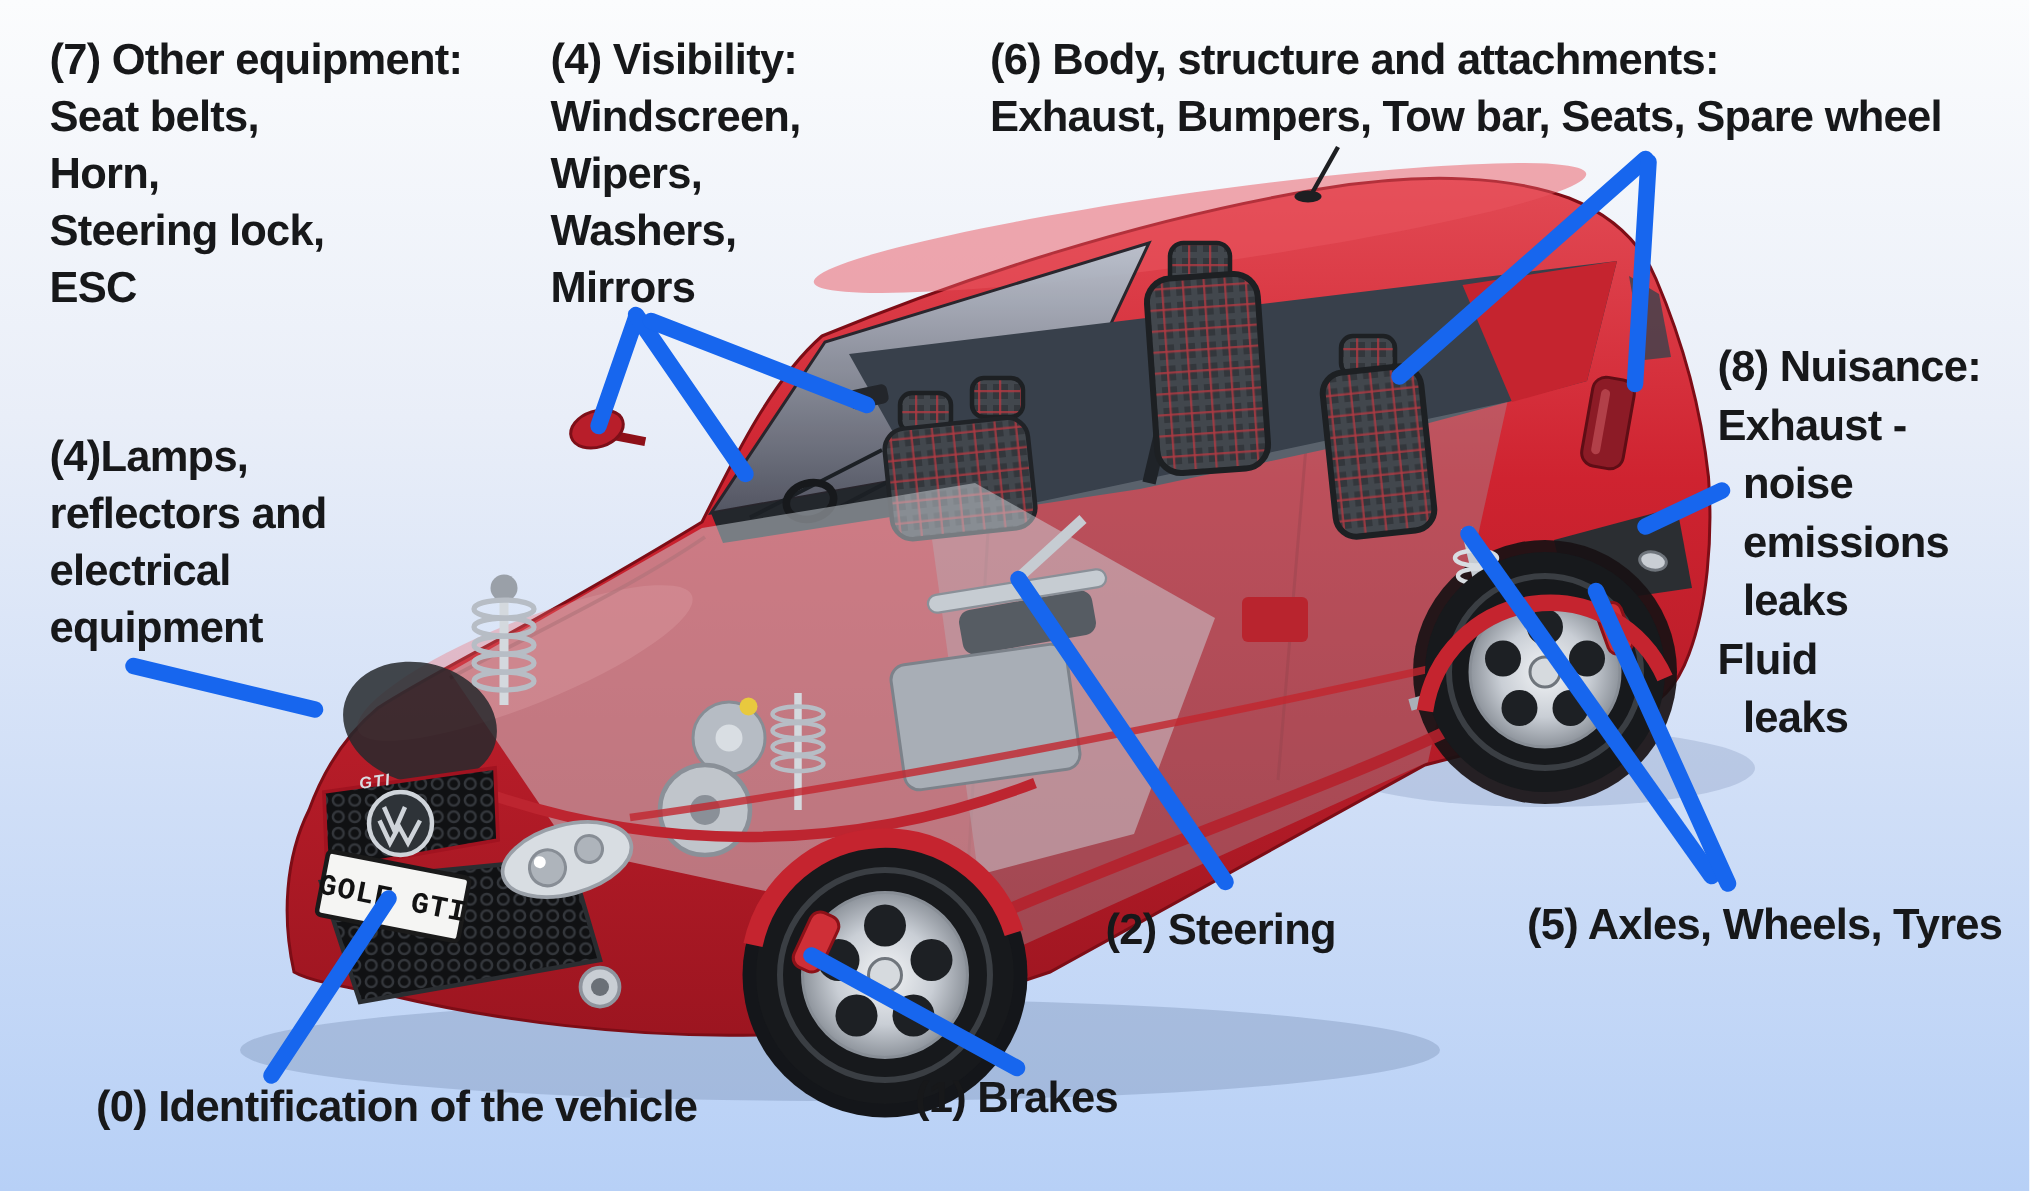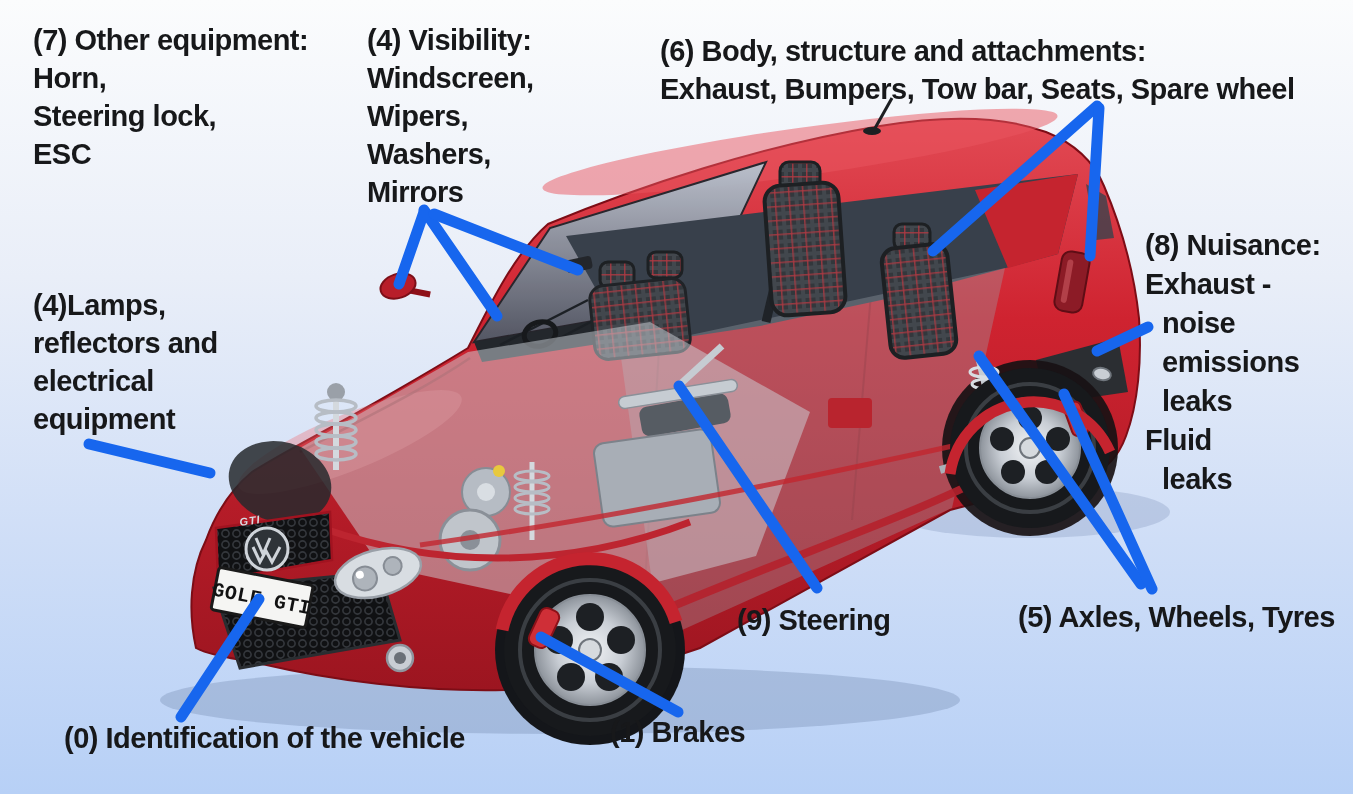--- a/index.html
+++ b/index.html
@@ -272,7 +272,7 @@
     <div>Mirrors</div>
   </div>
 
-  <div class="label" style="left:660px;top:32px">
+  <div class="label" style="left:660px;top:21px">
     <div>(6) Body, structure and attachments:</div>
     <div>Exhaust, Bumpers, Tow bar, Seats, Spare wheel</div>
   </div>

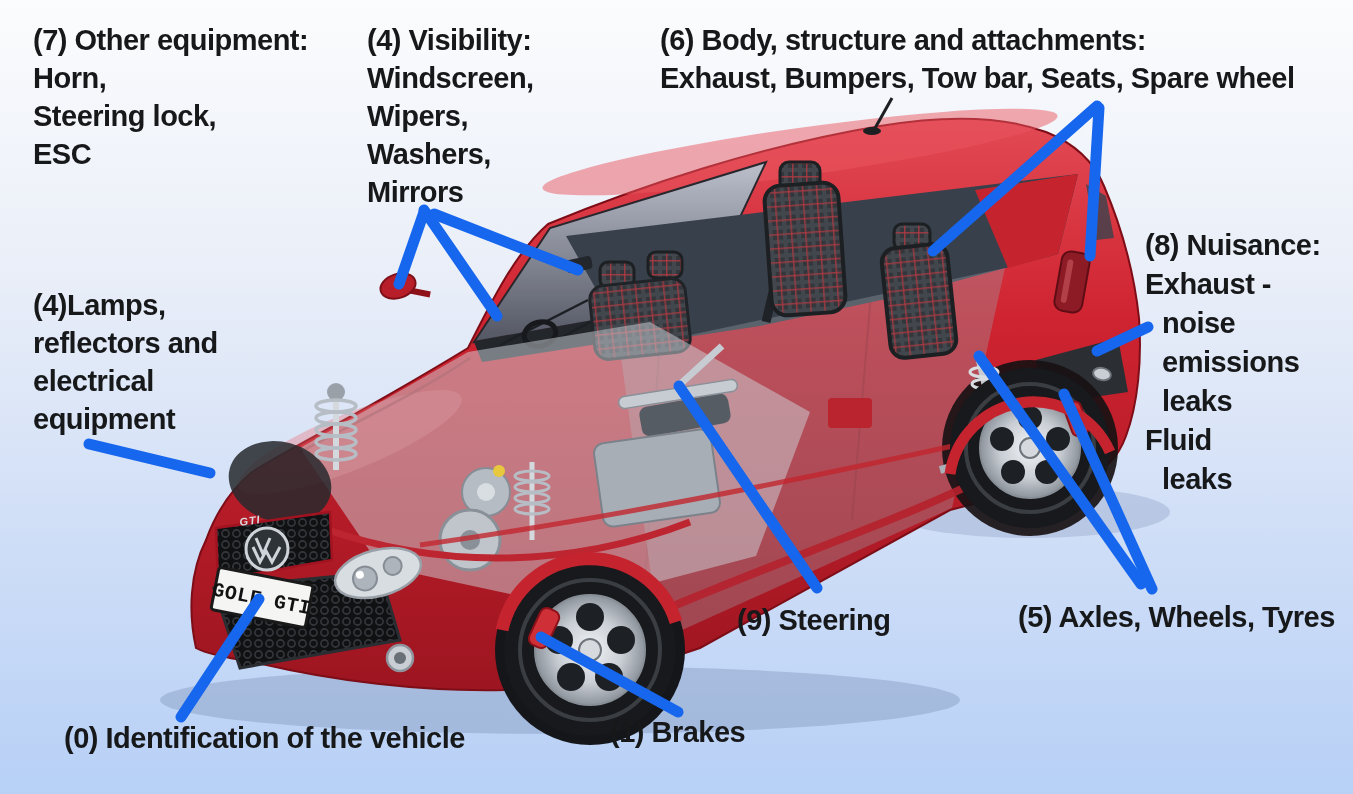--- a/index.html
+++ b/index.html
@@ -259,6 +259,7 @@
 
   <div class="label" style="left:33px;top:21px">
     <div>(7) Other equipment:</div>
+    <div>Seat belts,</div>
     <div>Horn,</div>
     <div>Steering lock,</div>
     <div>ESC</div>

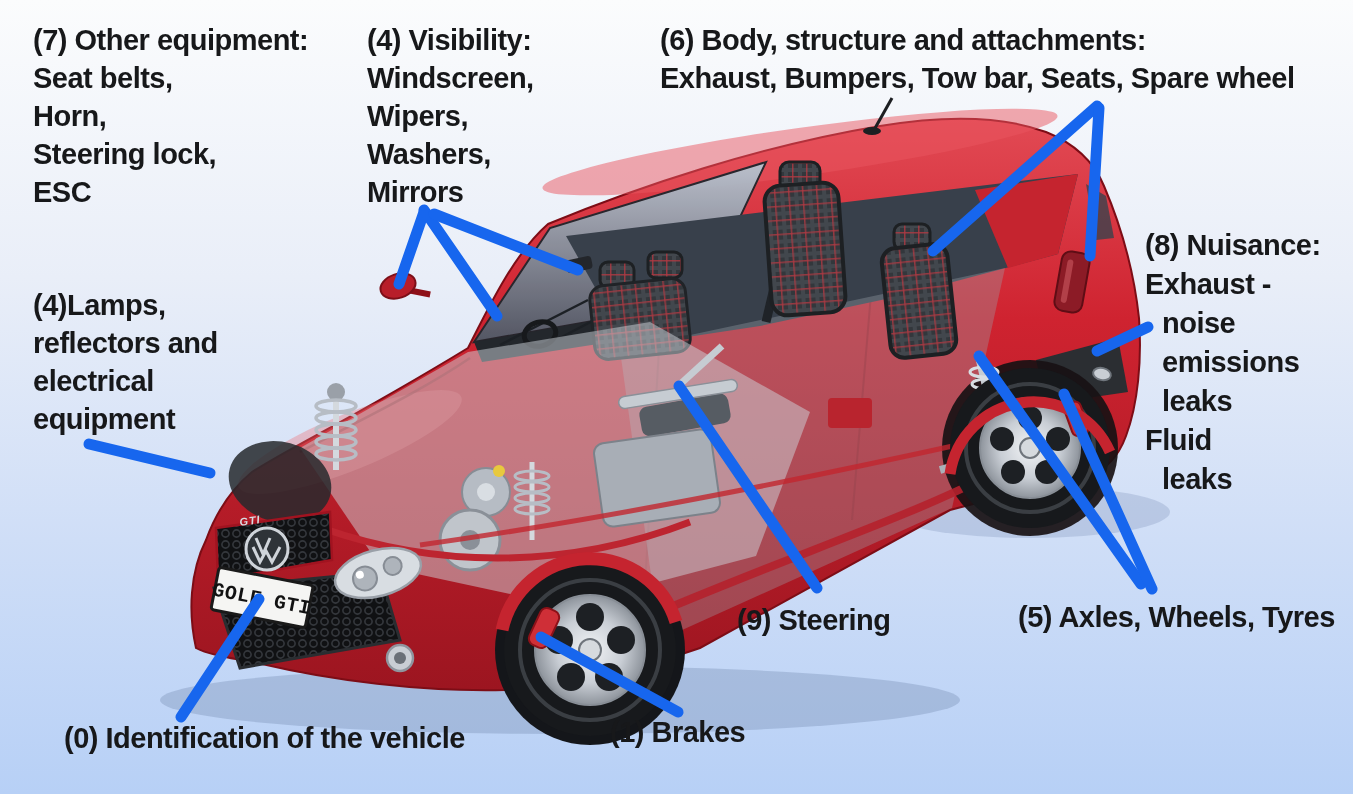--- a/index.html
+++ b/index.html
@@ -296,7 +296,7 @@
   </div>
 
   <div class="label" style="left:737px;top:601px">
-    <div>(9) Steering</div>
+    <div>(2) Steering</div>
   </div>
 
   <div class="label" style="left:1018px;top:598px">

